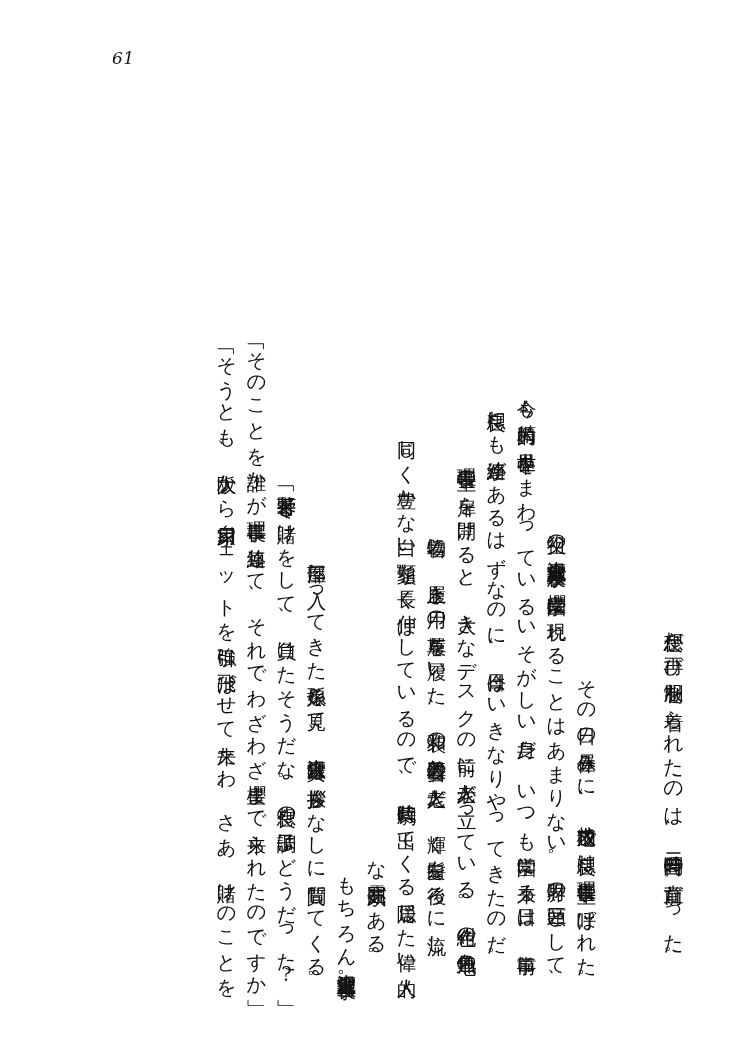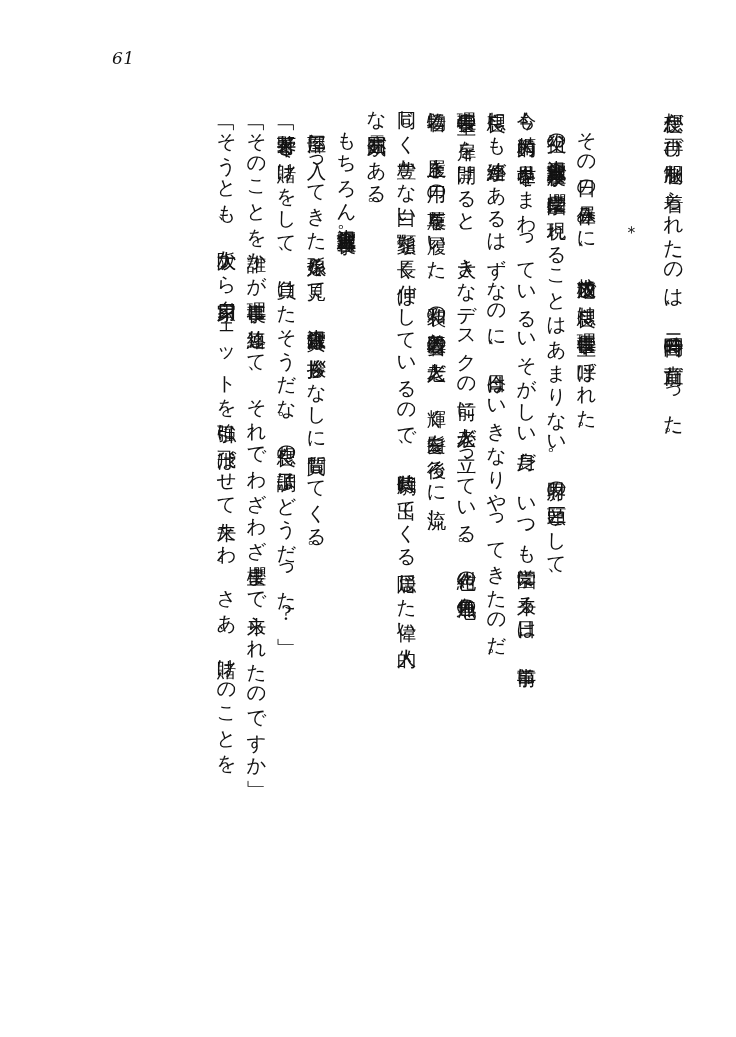--- a/index.html
+++ b/index.html
@@ -20,6 +20,7 @@
     width: 736px;
     height: 1037px;
     background: #ffffff;
+    text-align: right;
   }
 
   

